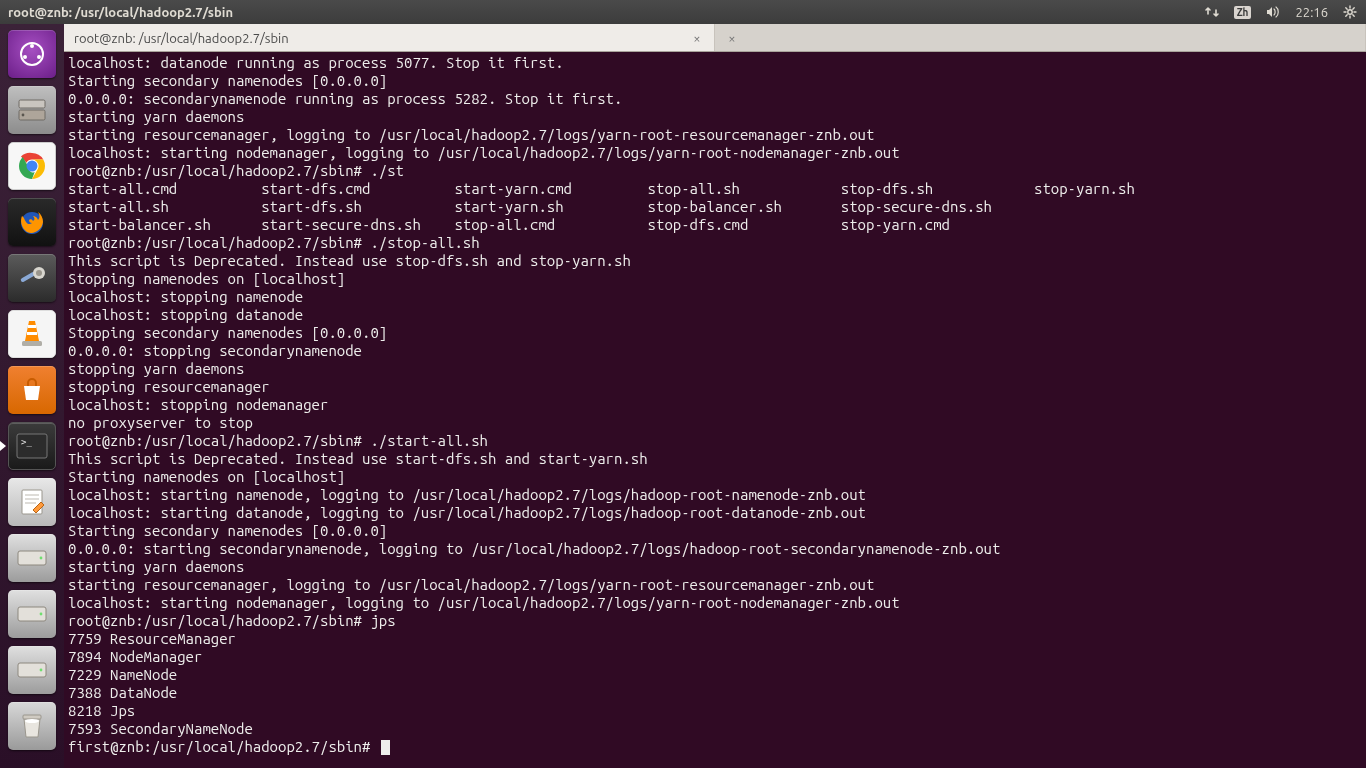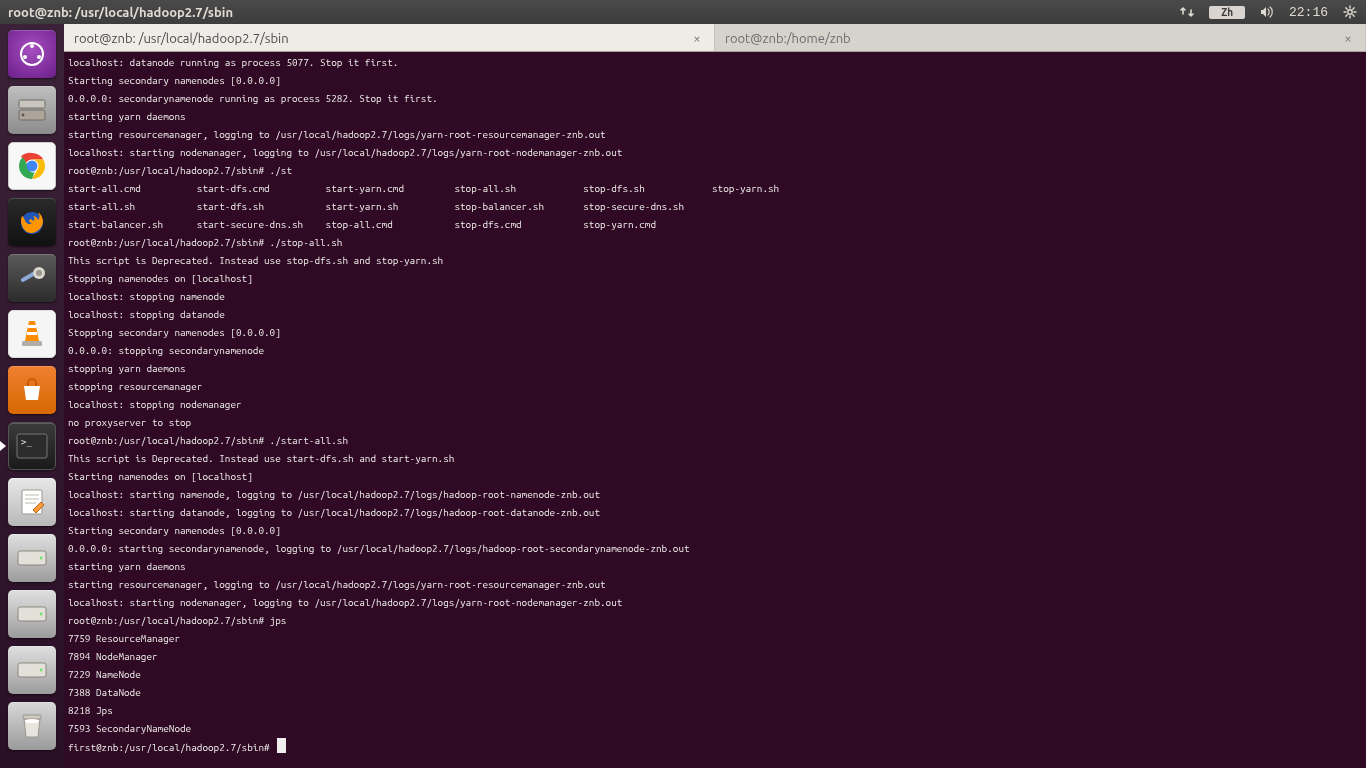--- a/index.html
+++ b/index.html
@@ -8,7 +8,7 @@
 .top-panel .title{flex:1;}
 .top-panel .tray{display:flex;align-items:center;gap:14px;}
 .tray-icon{width:16px;height:16px;display:inline-flex;align-items:center;justify-content:center;color:#dfdbd2;}
-.ime-box{background:#d9d4cf;color:#3a3a3a;font-size:10px;font-weight:bold;border-radius:2px;padding:1px 12px;}
+.ime-box{background:#d9d4cf;color:#3a3a3a;font-size:10px;font-weight:bold;border-radius:2px;padding:1px 3px;}
 .launcher{position:absolute;top:24px;left:0;width:64px;bottom:0;background:linear-gradient(to bottom,#3b2238,#2a0f27);display:flex;flex-direction:column;align-items:center;padding-top:4px;gap:4px;}
 .l-item{width:52px;height:52px;border-radius:6px;display:flex;align-items:center;justify-content:center;position:relative;cursor:pointer;}
 .l-item .tile{width:48px;height:48px;border-radius:5px;display:flex;align-items:center;justify-content:center;box-shadow:inset 0 1px 0 rgba(255,255,255,.18),0 1px 2px rgba(0,0,0,.55);}

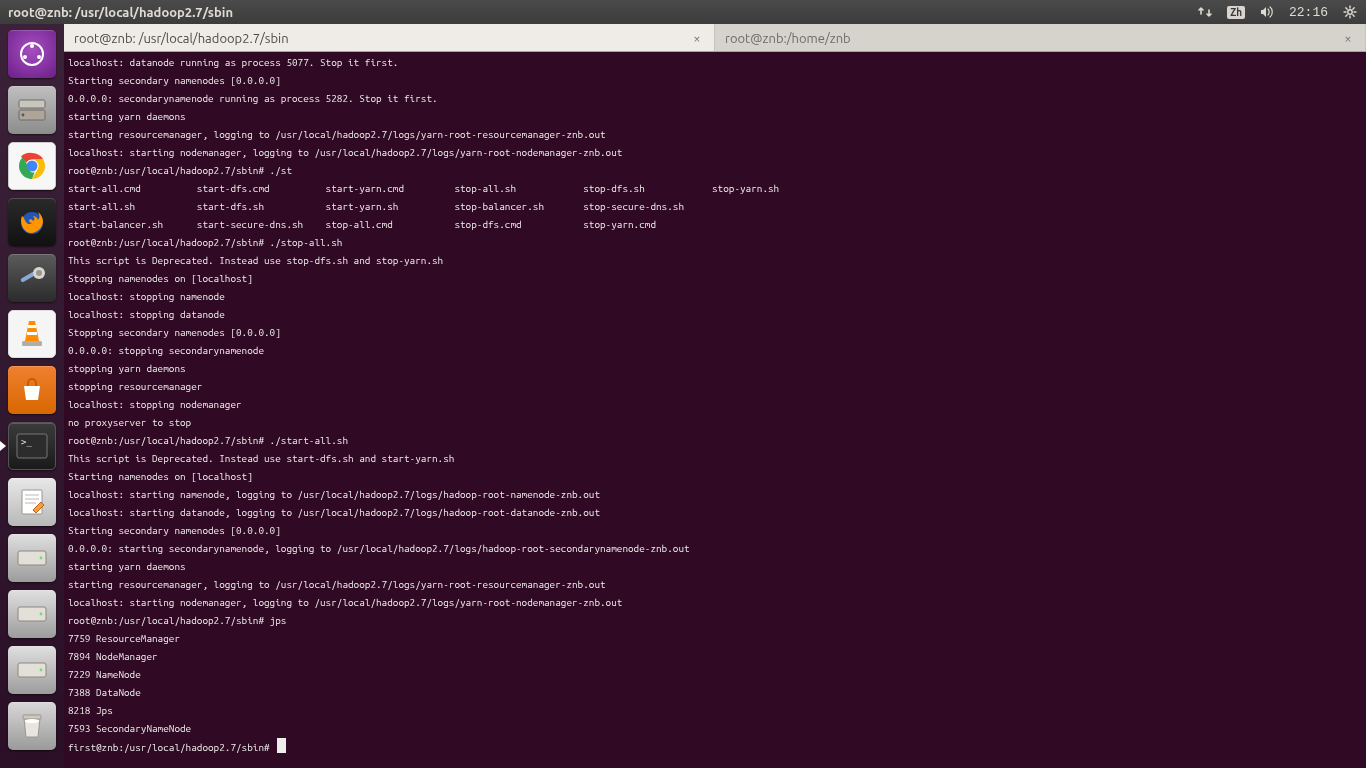--- a/index.html
+++ b/index.html
@@ -52,7 +52,7 @@
           <path d="M9 5c1.5 1 1.5 5 0 6 M11 3c3 2 3 8 0 10" stroke="#dfdbd2" stroke-width="1.2" fill="none" stroke-linecap="round"></path>
         </svg>
     </span>
-    <span style="font-weight:normal;font-family:Liberation Mono, monospace;">22:16</span>
+    <span style="font-weight:normal;">22:16</span>
     <span class="tray-icon">
       <svg width="16" height="16" viewBox="0 0 16 16">
           <circle cx="8" cy="8" r="2.2" fill="none" stroke="#dfdbd2" stroke-width="1.4"></circle>

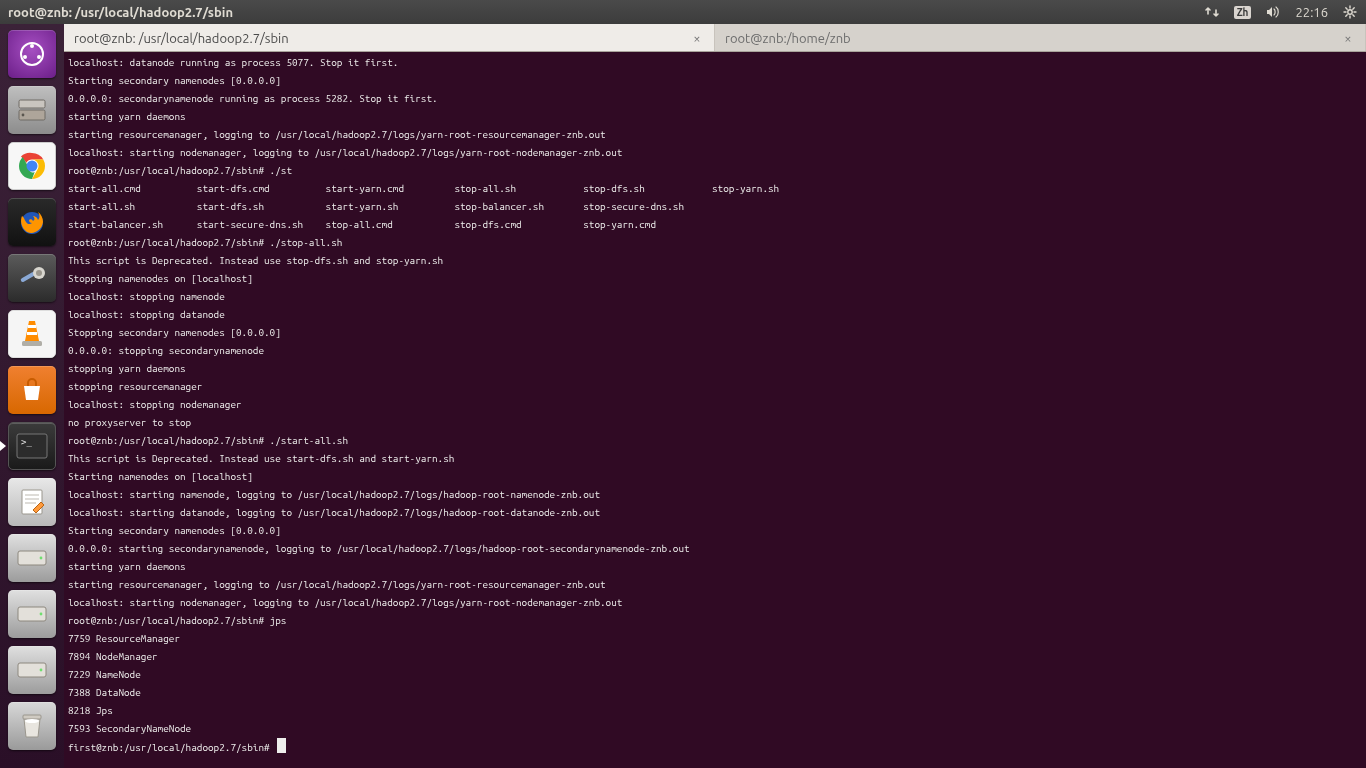--- a/index.html
+++ b/index.html
@@ -190,7 +190,6 @@
       <span class="close">×</span>
     </div>
     <div class="tab inactive">
-      <span class="tab-title">root@znb:/home/znb</span>
       <span class="close">×</span>
     </div>
   </div>

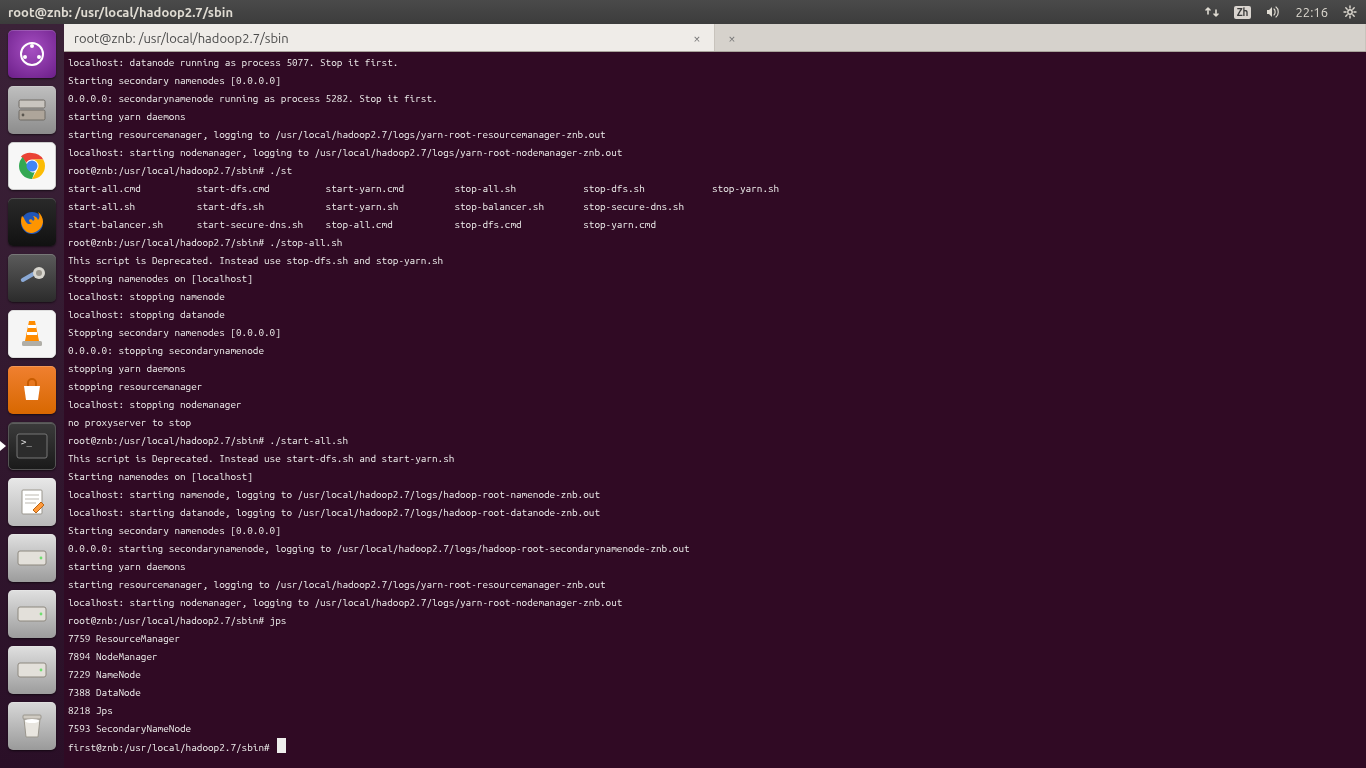--- a/index.html
+++ b/index.html
@@ -30,7 +30,7 @@
 .tab.inactive{background:#d6d2cc;color:#6c6c6c;}
 .tab .tab-title{flex:1;white-space:nowrap;overflow:hidden;text-overflow:ellipsis;}
 .tab .close{width:14px;height:14px;color:#7a7a7a;display:flex;align-items:center;justify-content:center;font-size:13px;cursor:pointer;}
-.terminal-body{flex:1;background:#300a24;color:#eeeeec;font-family:"Ubuntu Mono","DejaVu Sans Mono",monospace;font-size:10px;line-height:18px;padding:2px 4px;white-space:pre;overflow:hidden;position:relative;}
+.terminal-body{flex:1;background:#300a24;color:#eeeeec;font-family:"Ubuntu Mono","DejaVu Sans Mono",monospace;font-size:15px;line-height:18px;padding:2px 4px;white-space:pre;overflow:hidden;position:relative;}
 .cursor{display:inline-block;width:9px;height:15px;background:#eeeeec;vertical-align:text-bottom;margin-left:2px;}
 svg{display:block;}
 </style>

